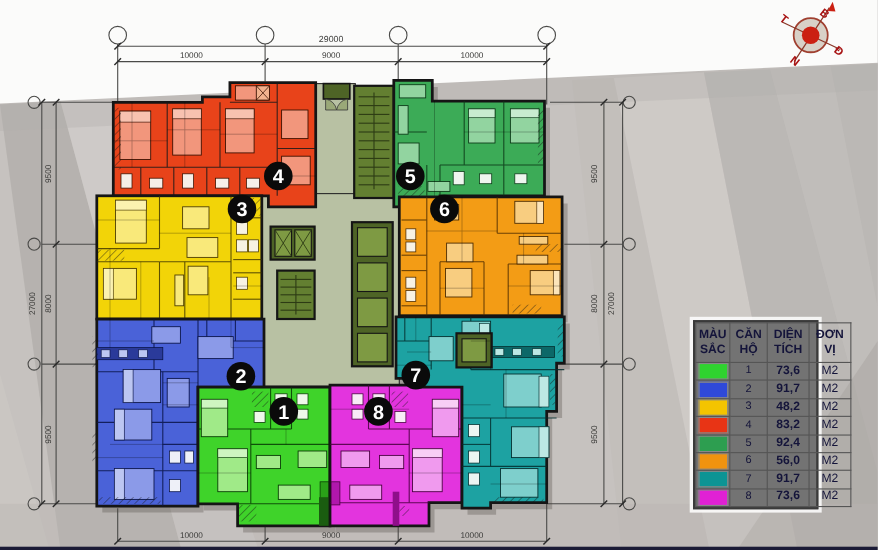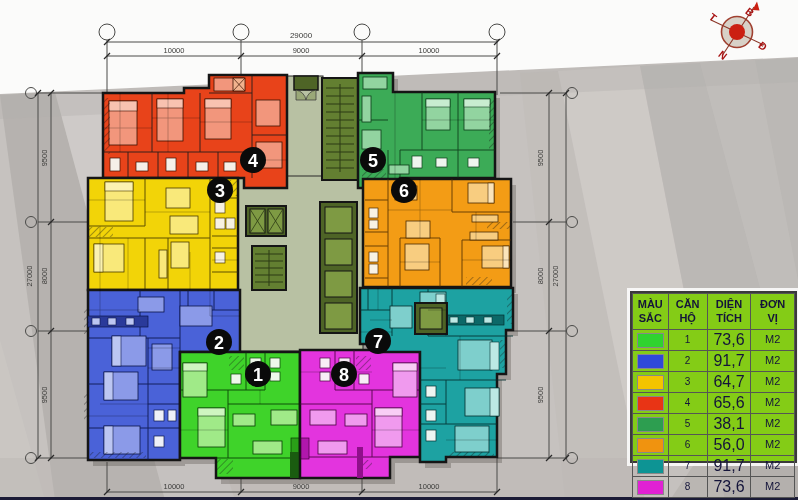--- a/index.html
+++ b/index.html
@@ -5,7 +5,7 @@
 html,body{margin:0;padding:0;}
 body{width:798px;height:500px;overflow:hidden;font-family:"Liberation Sans",sans-serif;}
 #wrap{position:relative;width:798px;height:500px;background:#c6c2bf;}
-#tbl{position:absolute;left:630px;top:291px;width:167px;height:172px;background:#84cc16;border:2px solid #3a3a3a;box-sizing:border-box;box-shadow:0 0 0 3px rgba(255,255,255,.85);}
+#tbl{position:absolute;left:630px;top:291px;width:114px;height:172px;background:#737373;border:2px solid #3a3a3a;box-sizing:border-box;box-shadow:0 0 0 3px rgba(255,255,255,.85);}
 #tbl table{border-collapse:collapse;width:100%;height:100%;table-layout:fixed;}
 #tbl td,#tbl th{border:1px solid #555;padding:0;text-align:center;vertical-align:middle;color:#14143a;font-family:"Liberation Sans",sans-serif;line-height:1.25;}
 #tbl th{font-size:11px;font-weight:bold;}

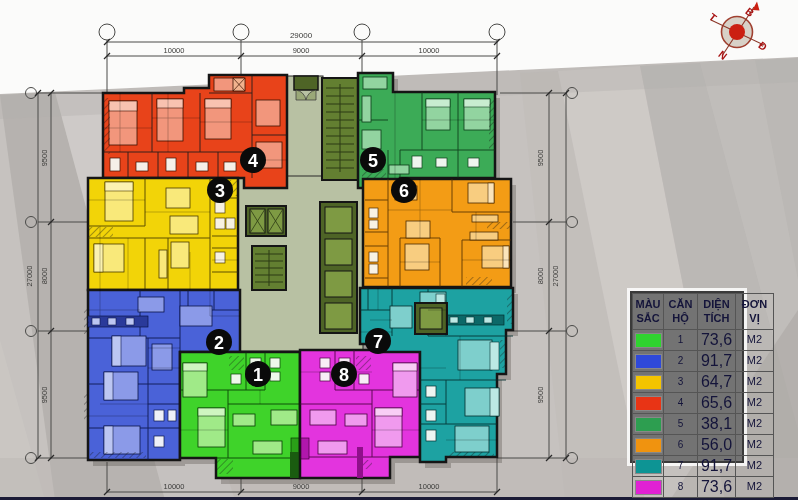--- a/index.html
+++ b/index.html
@@ -10,7 +10,7 @@
 #tbl td,#tbl th{border:1px solid #555;padding:0;text-align:center;vertical-align:middle;color:#14143a;font-family:"Liberation Sans",sans-serif;line-height:1.25;}
 #tbl th{font-size:11px;font-weight:bold;}
 #tbl td{font-size:10px;}
-#tbl td.ar{font-size:16px;font-weight:normal;}
+#tbl td.ar{font-size:11px;font-weight:bold;}
 #tbl td.m2{font-size:11px;font-weight:normal;}
 .sw{width:25px;height:13px;margin:0 auto;border:1px solid #888;}
 </style>

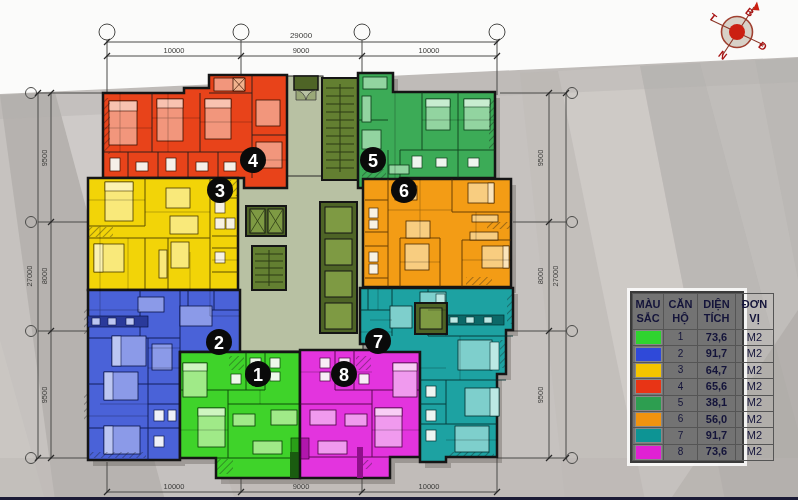--- a/index.html
+++ b/index.html
@@ -586,7 +586,7 @@
               <div class="sw" style="background:#f4c400"></div>
             </td>
             <td>3</td>
-            <td class="ar">64,7</td>
+            <td class="ar">48,2</td>
             <td class="m2">M2</td>
           </tr>
 <tr>

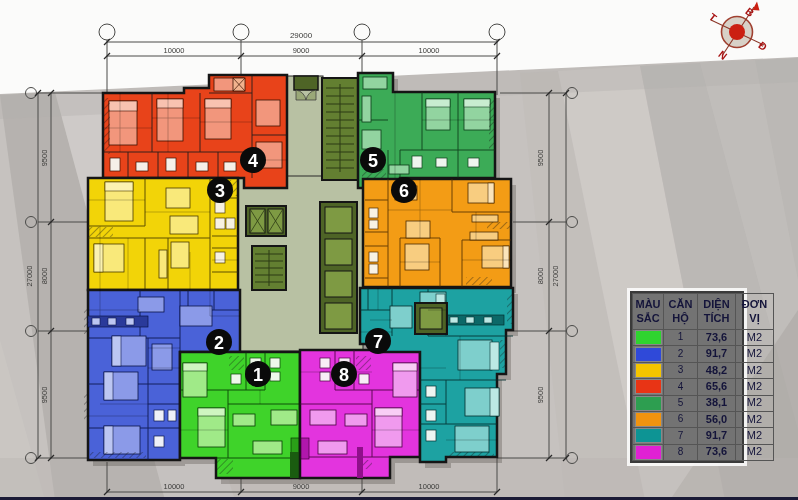--- a/index.html
+++ b/index.html
@@ -594,7 +594,7 @@
               <div class="sw" style="background:#e83415"></div>
             </td>
             <td>4</td>
-            <td class="ar">65,6</td>
+            <td class="ar">83,2</td>
             <td class="m2">M2</td>
           </tr>
 <tr>

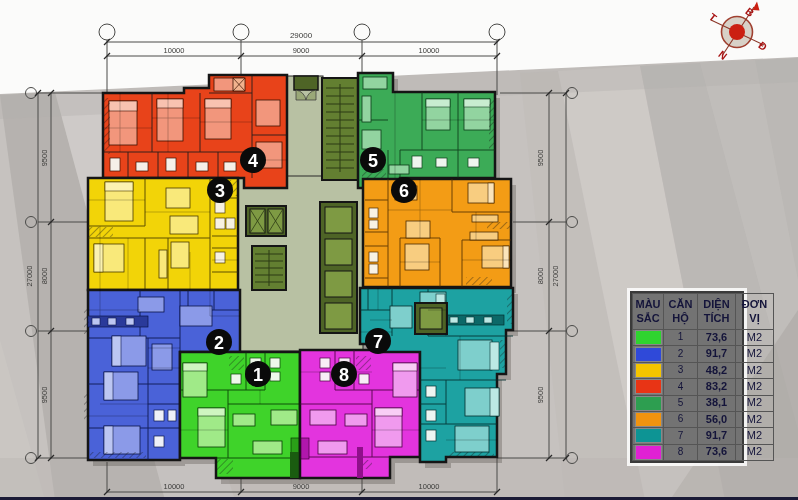--- a/index.html
+++ b/index.html
@@ -602,7 +602,7 @@
               <div class="sw" style="background:#2d9e50"></div>
             </td>
             <td>5</td>
-            <td class="ar">38,1</td>
+            <td class="ar">92,4</td>
             <td class="m2">M2</td>
           </tr>
 <tr>

